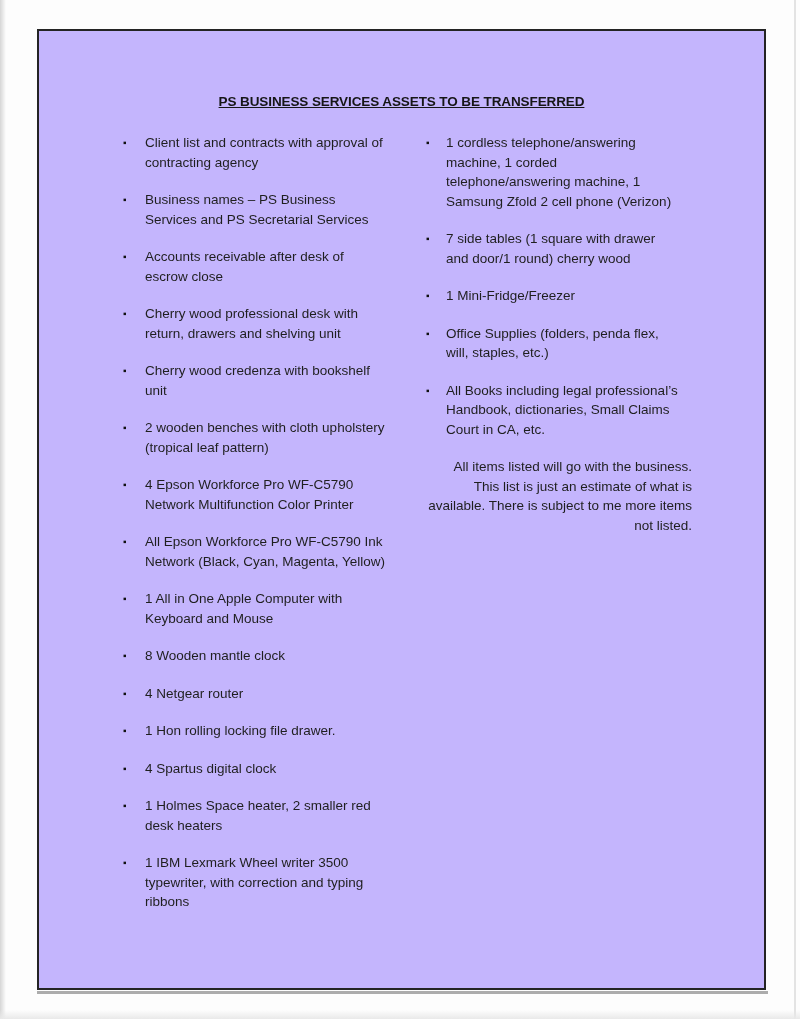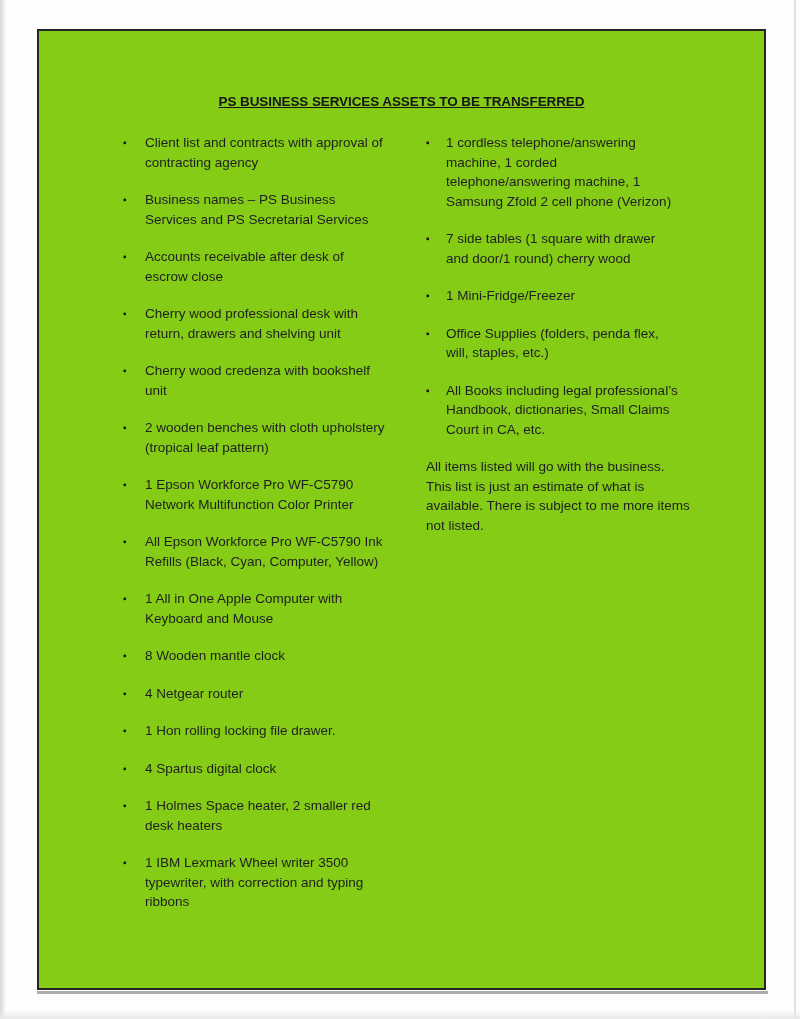--- a/index.html
+++ b/index.html
@@ -18,7 +18,7 @@
   
   .page {
     position:absolute; left:37px; top:29px; width:725px; height:957px;
-    background:#84cc16; border:2px solid #242424;
+    background:#c4b5fd; border:2px solid #242424;
   }
   .page::after { 
     content:""; position:absolute; left:-2px; right:-4px; bottom:-6px; height:3px;

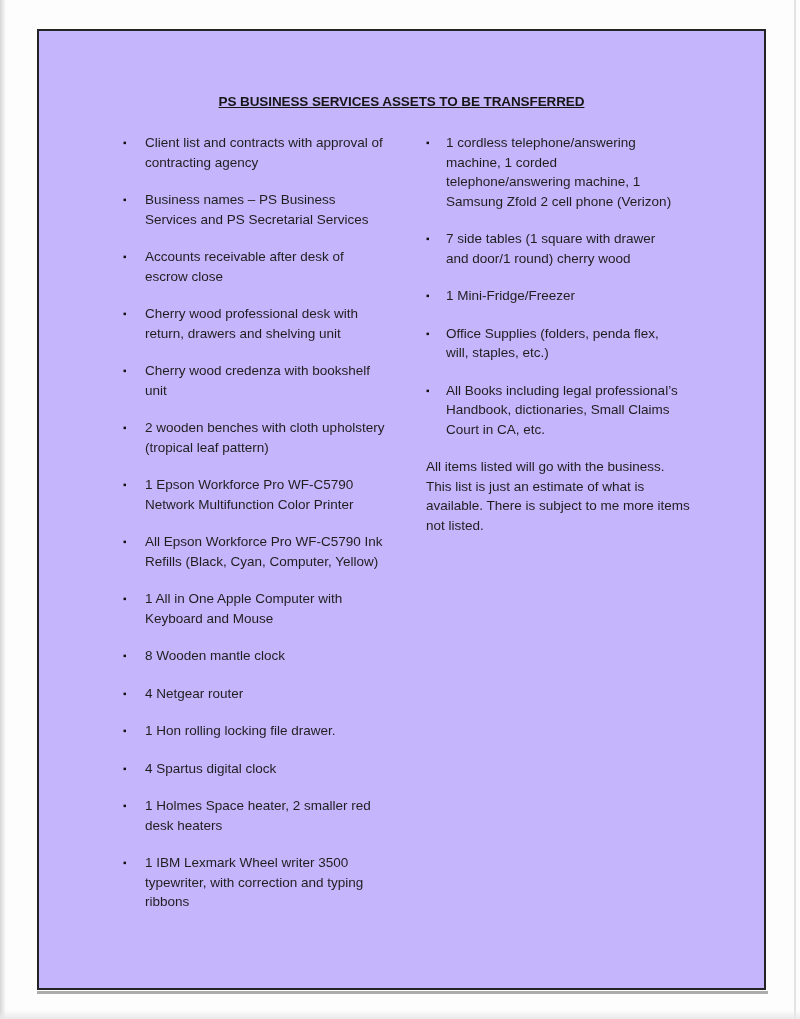--- a/index.html
+++ b/index.html
@@ -42,7 +42,7 @@
   .list-right .bullet { flex:0 0 20px; }
   .item-text { flex:1; }
 
-  .closing { margin:18px 0 0 0; width:266px; font-size:13.5px; line-height:19.5px; }
+  .closing { margin:18px 0 0 0; width:266px; font-size:13.5px; line-height:19.5px;text-align:right; }
 </style>
 </head>
 <body>

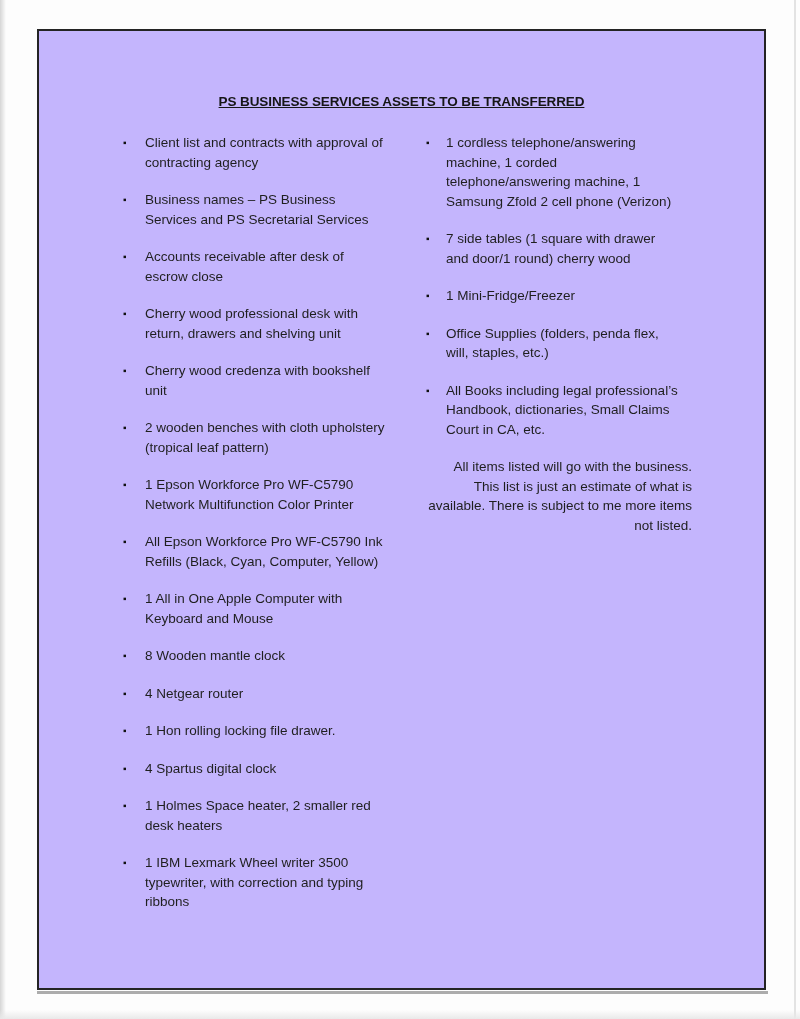--- a/index.html
+++ b/index.html
@@ -82,7 +82,7 @@
       </li>
     <li class="item">
         <span class="bullet">▪</span>
-        <span class="item-text">1 Epson Workforce Pro WF-C5790 Network Multifunction Color Printer</span>
+        <span class="item-text">4 Epson Workforce Pro WF-C5790 Network Multifunction Color Printer</span>
       </li>
     <li class="item">
         <span class="bullet">▪</span>

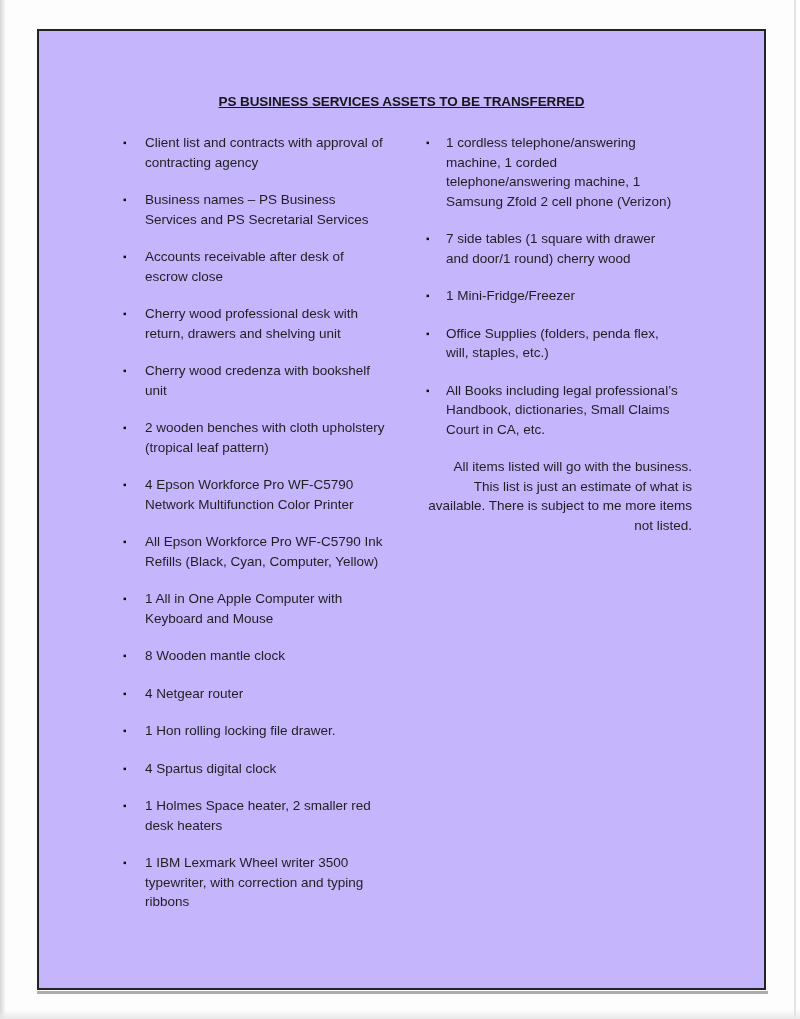--- a/index.html
+++ b/index.html
@@ -86,7 +86,7 @@
       </li>
     <li class="item">
         <span class="bullet">▪</span>
-        <span class="item-text">All Epson Workforce Pro WF-C5790 Ink Refills (Black, Cyan, Computer, Yellow)</span>
+        <span class="item-text">All Epson Workforce Pro WF-C5790 Ink Network (Black, Cyan, Magenta, Yellow)</span>
       </li>
     <li class="item">
         <span class="bullet">▪</span>

